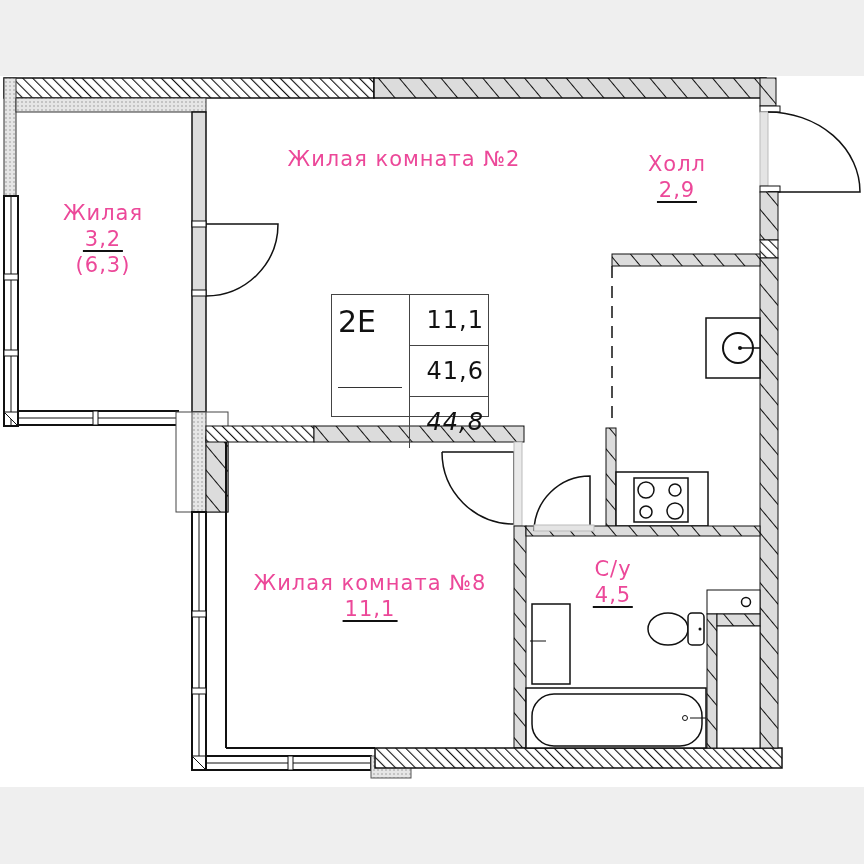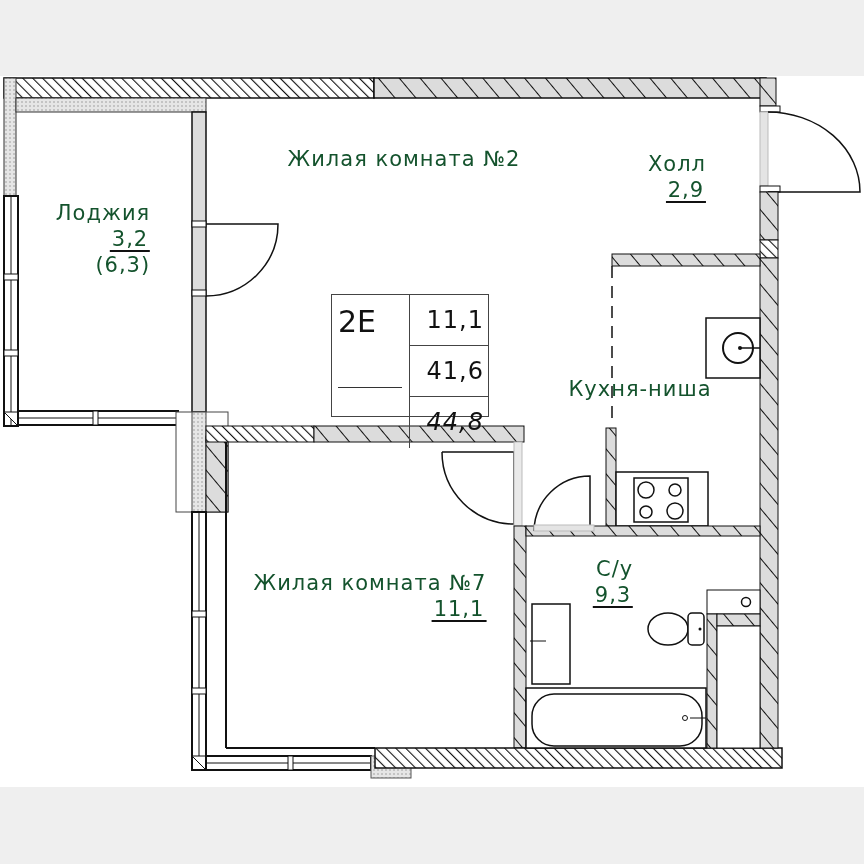--- a/index.html
+++ b/index.html
@@ -6,7 +6,7 @@
   body { width:864px; height:864px; background:#efefef; position:relative; overflow:hidden; font-family:"DejaVu Sans", sans-serif; }
   #plan { position:absolute; left:0; top:76px; width:864px; height:711px; background:#ffffff; }
   svg { position:absolute; left:0; top:0; }
-  .lbl { position:absolute; text-align:right; color:#14532d; font-family:"DejaVu Sans", sans-serif; font-size:21px; line-height:26px; white-space:nowrap; transform:translateX(-50%); letter-spacing:1px; }
+  .lbl { position:absolute; text-align:center; color:#ec4899; font-family:"DejaVu Sans", sans-serif; font-size:21px; line-height:26px; white-space:nowrap; transform:translateX(-50%); letter-spacing:1px; }
   .lbl .area { display:inline-block; border-bottom:2px solid #111; line-height:22px; padding:0 2px; }
   .tbl { position:absolute; left:331px; top:218px; width:158px; height:123px; border:1px solid #444; box-sizing:border-box; }
   .tbl .code { position:absolute; left:0; top:0; width:78px; height:153px; border-right:1px solid #444; box-sizing:border-box; }

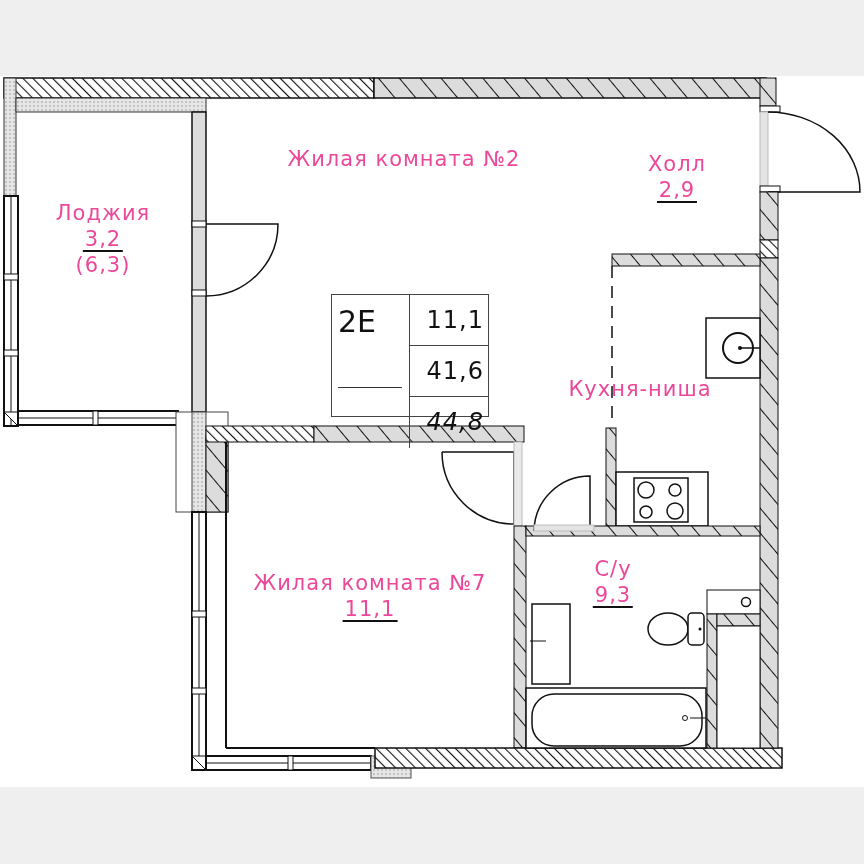--- a/index.html
+++ b/index.html
@@ -151,7 +151,7 @@
   </svg>
 
   <div class="lbl" style="left:103px; top:124px;">
-    <div>Лоджия</div>
+    <div>Жилая</div>
     <div><span class="area">3,2</span></div>
     <div>(6,3)</div>
   </div>

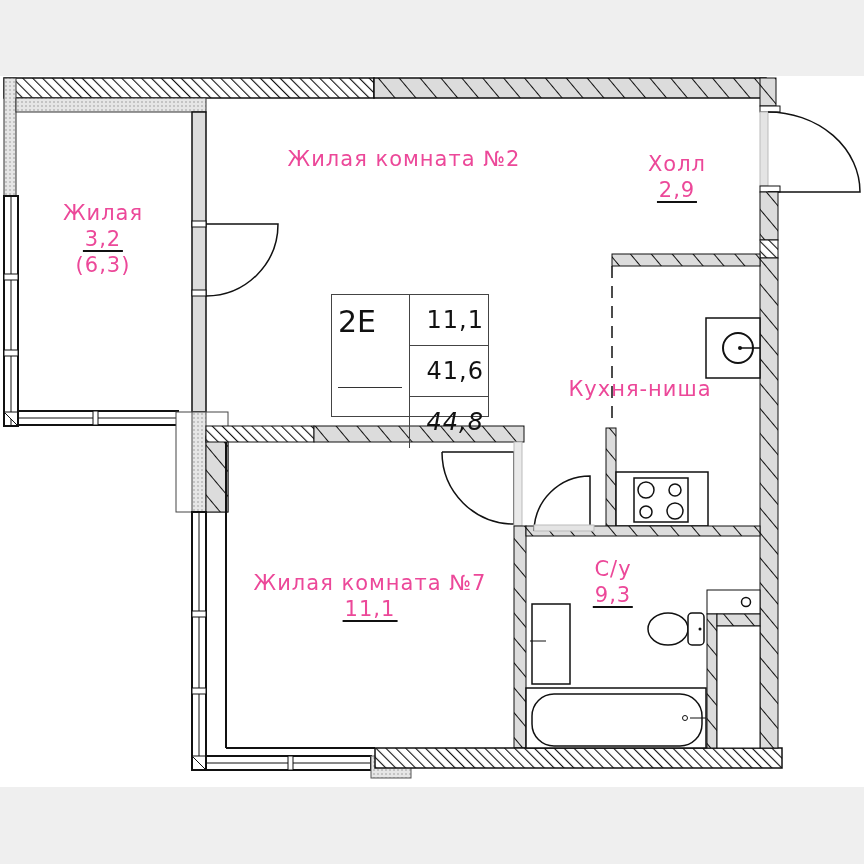--- a/index.html
+++ b/index.html
@@ -166,7 +166,6 @@
   </div>
 
   <div class="lbl" style="left:640px; top:300px;">
-    <div>Кухня-ниша</div>
   </div>
 
   <div class="lbl" style="left:370px; top:494px;">

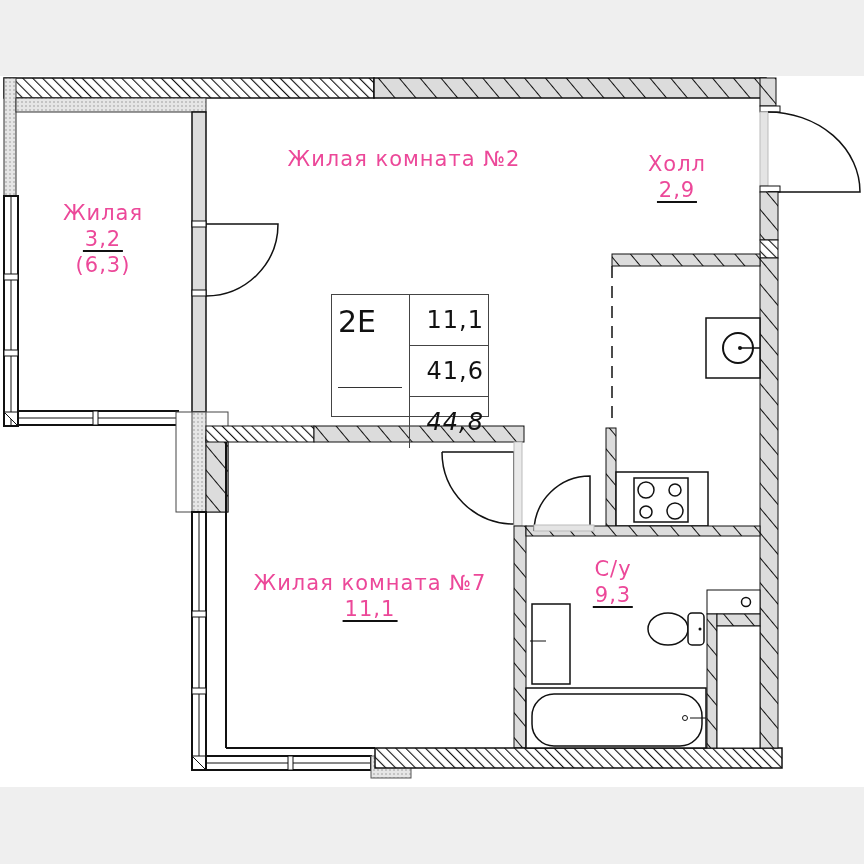--- a/index.html
+++ b/index.html
@@ -169,7 +169,7 @@
   </div>
 
   <div class="lbl" style="left:370px; top:494px;">
-    <div>Жилая комната №7</div>
+    <div>Жилая комната №8</div>
     <div><span class="area">11,1</span></div>
   </div>
 

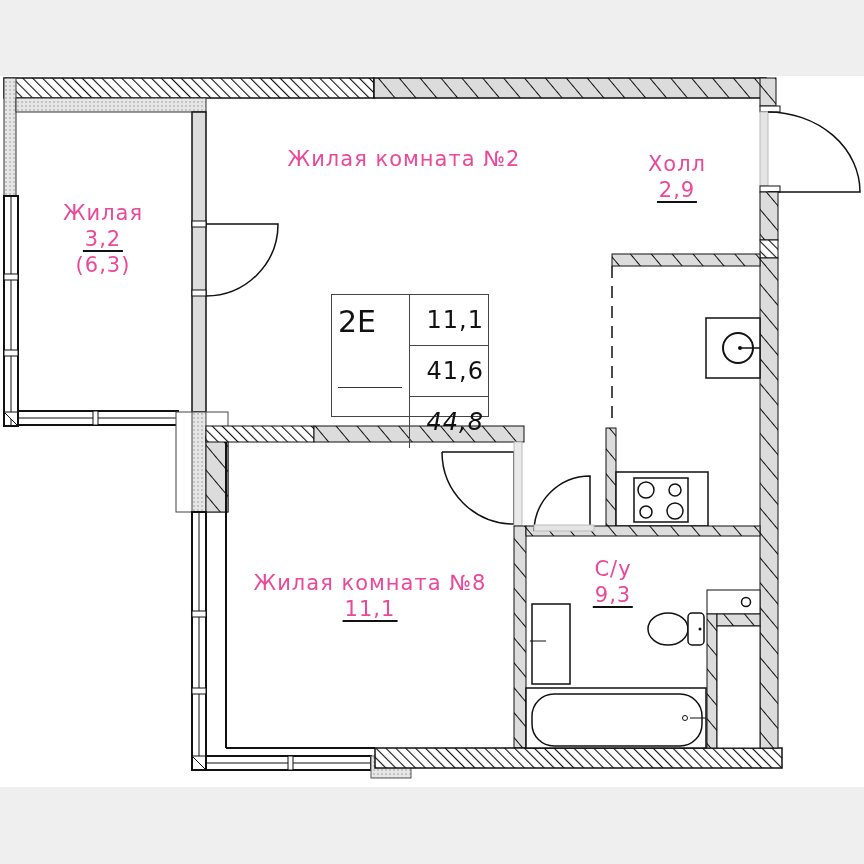--- a/index.html
+++ b/index.html
@@ -175,7 +175,7 @@
 
   <div class="lbl" style="left:613px; top:480px;">
     <div>С/у</div>
-    <div><span class="area">9,3</span></div>
+    <div><span class="area">4,5</span></div>
   </div>
 
   <div class="tbl">

